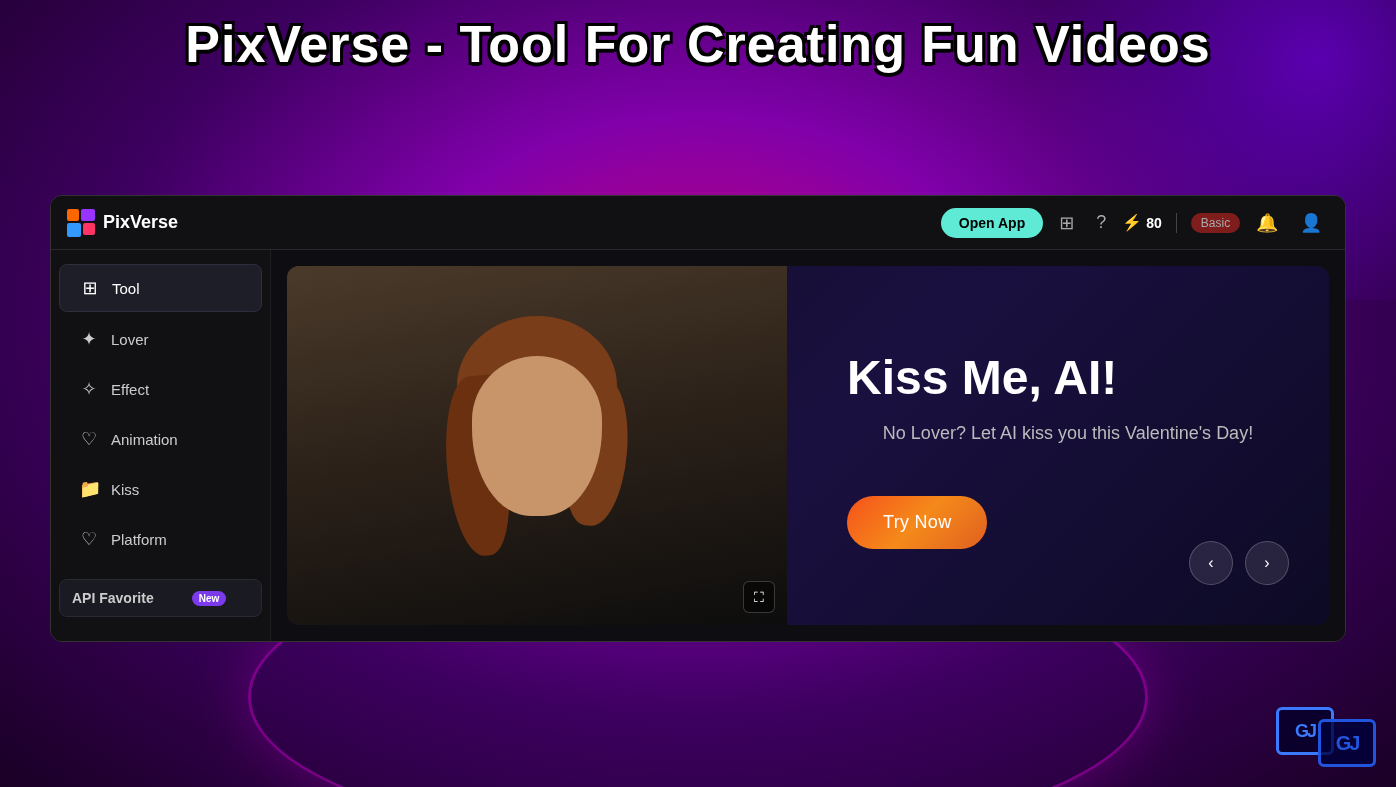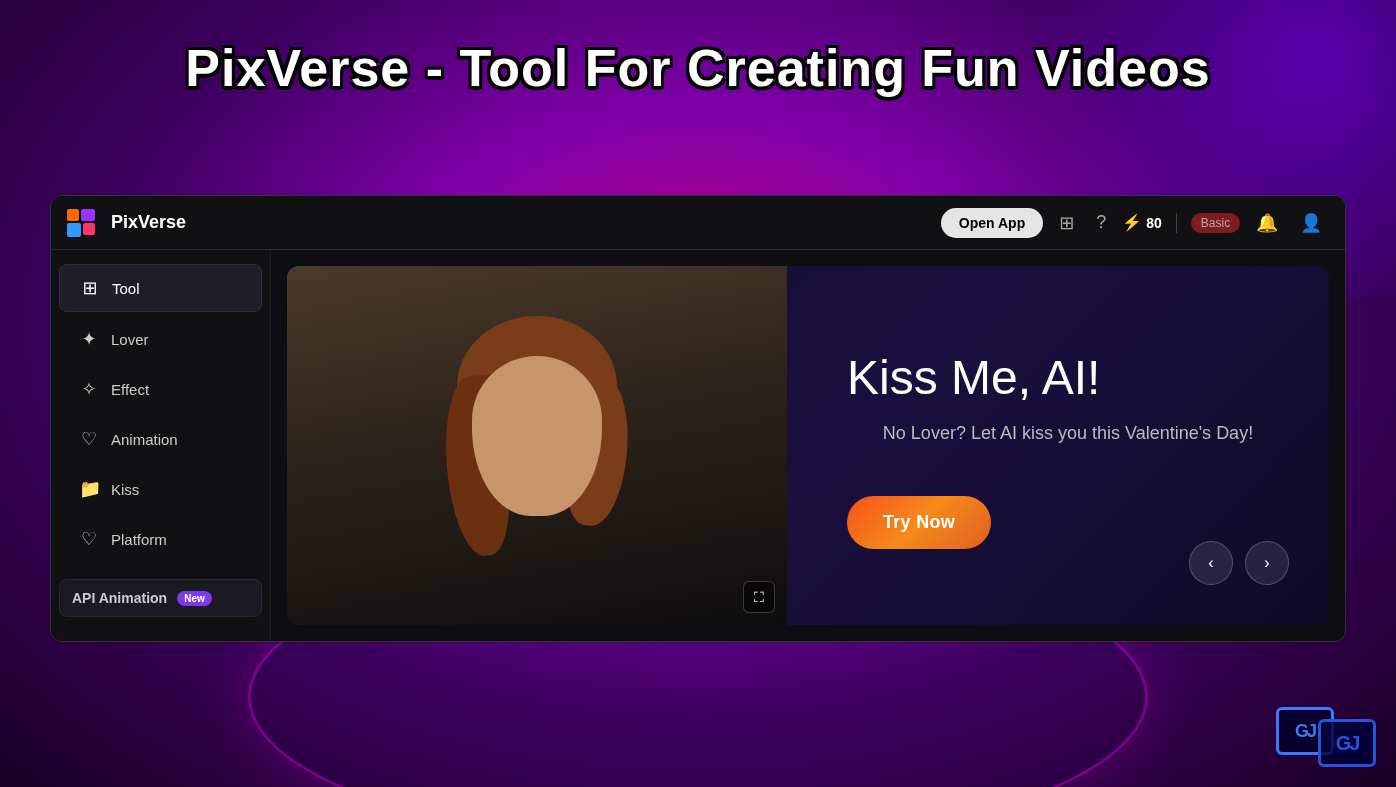--- a/index.html
+++ b/index.html
@@ -49,7 +49,7 @@
     
     .page-title {
       position: absolute;
-      top: 38px;
+      top: 14px;
       left: 50%;
       transform: translateX(-50%);
       font-size: 52px;

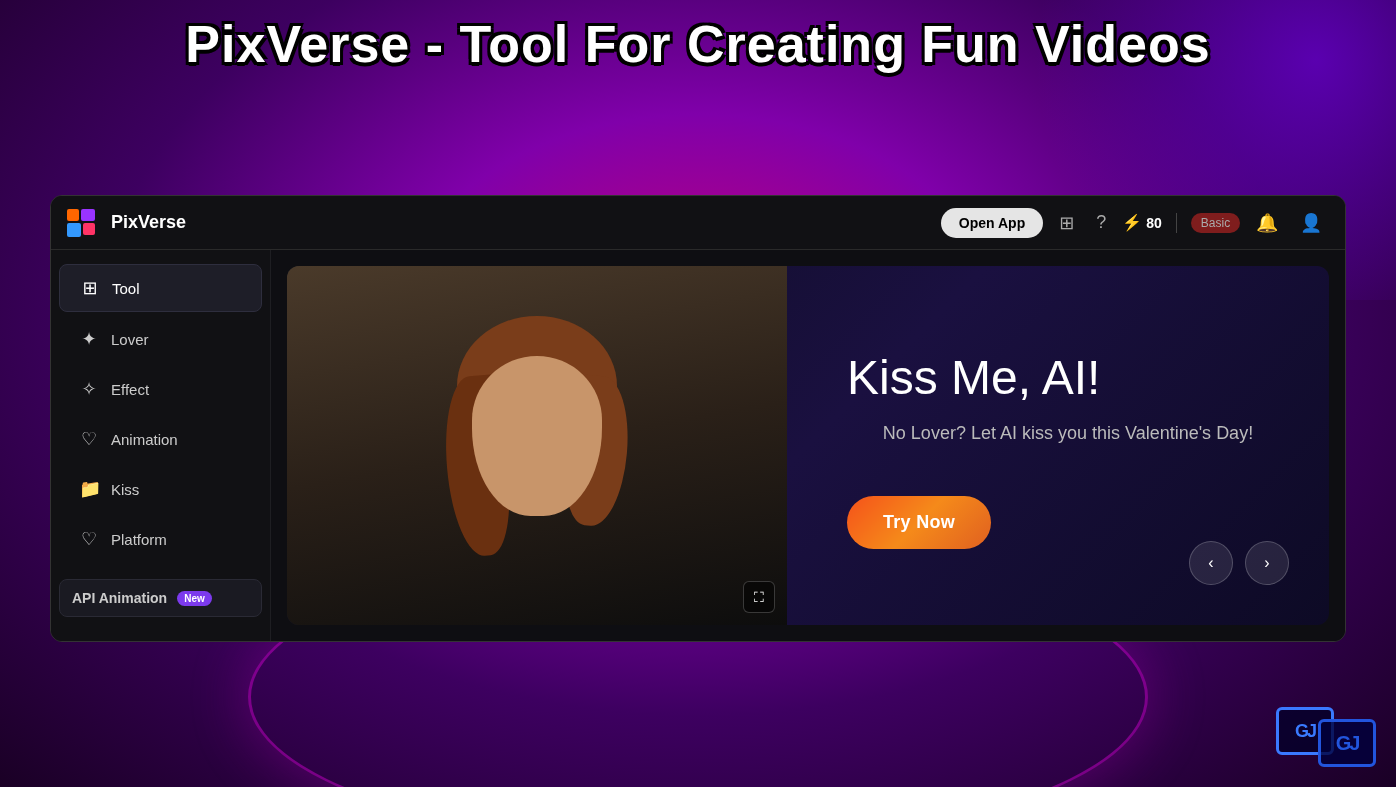--- a/index.html
+++ b/index.html
@@ -91,7 +91,7 @@
     .logo-area {
       display: flex;
       align-items: center;
-      gap: 16px;
+      gap: 8px;
     }
 
     .logo-icon {

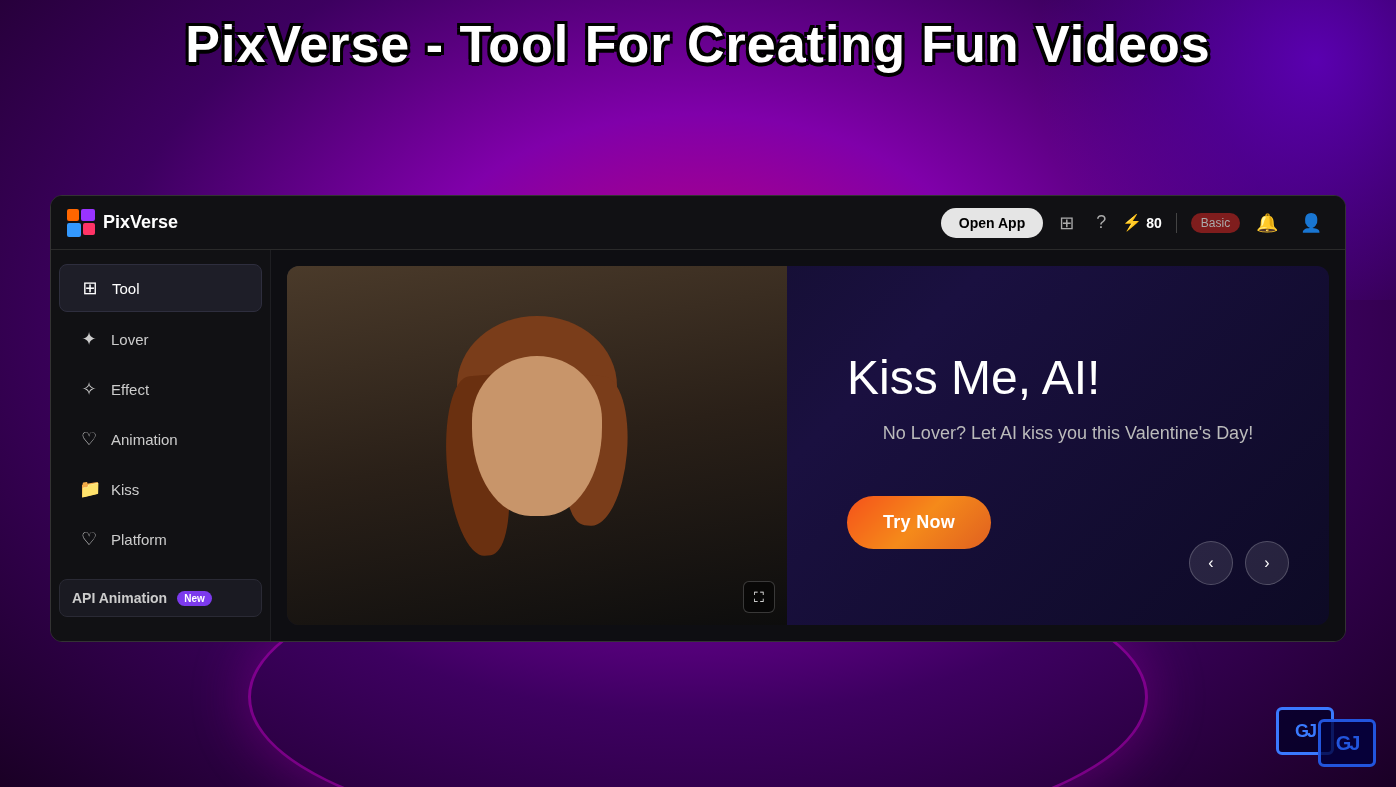--- a/index.html
+++ b/index.html
@@ -122,7 +122,7 @@
     }
 
     .open-app-btn {
-      background: #e5e5e5;
+      background: #5eead4;
       color: black;
       border: none;
       border-radius: 20px;

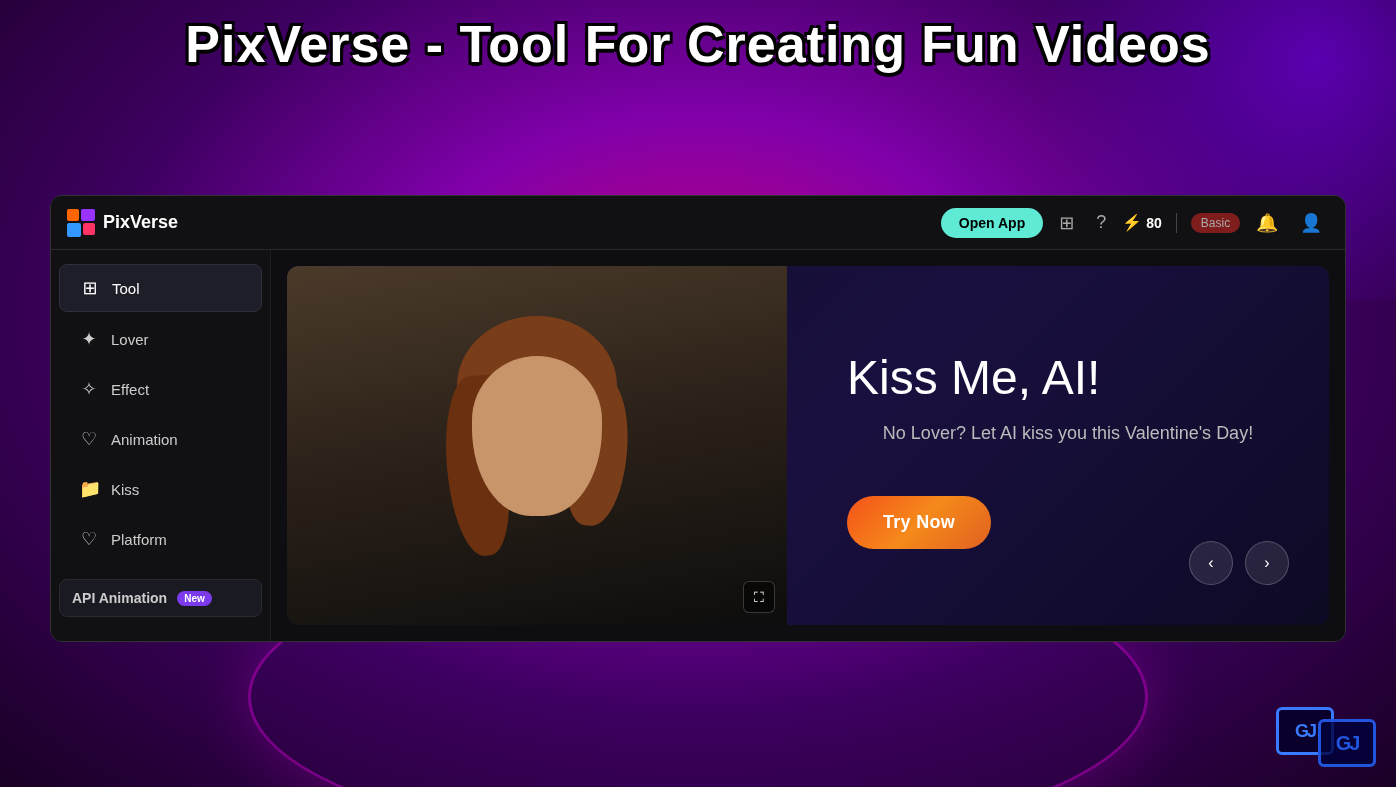--- a/index.html
+++ b/index.html
@@ -374,7 +374,7 @@
 
     .hero-title {
       font-size: 48px;
-      font-weight: 400;
+      font-weight: 700;
       color: white;
       margin-bottom: 16px;
       line-height: 1.1;

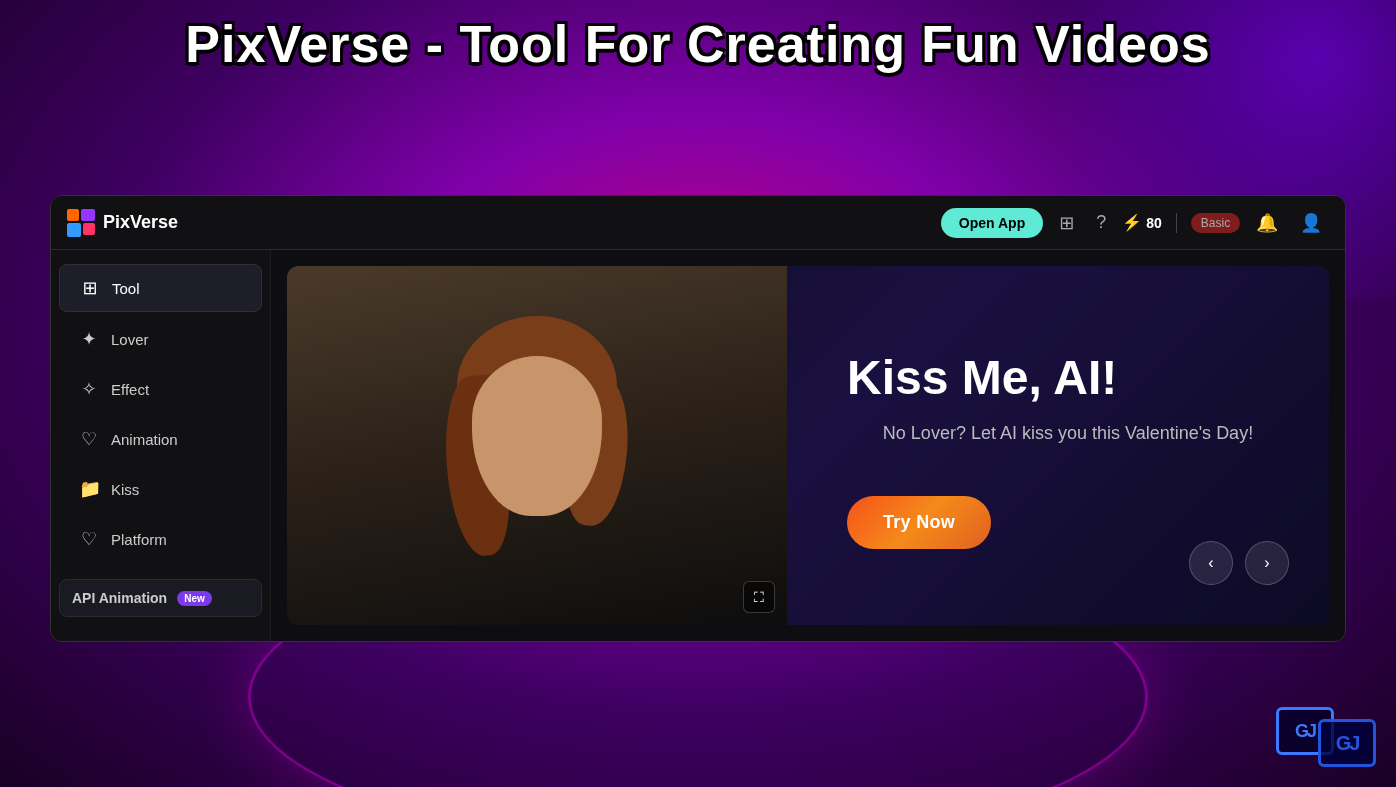--- a/index.html
+++ b/index.html
@@ -395,7 +395,7 @@
       border-radius: 30px;
       padding: 16px 36px;
       font-size: 18px;
-      font-weight: 700;
+      font-weight: 400;
       cursor: pointer;
       width: fit-content;
       letter-spacing: 0.3px;

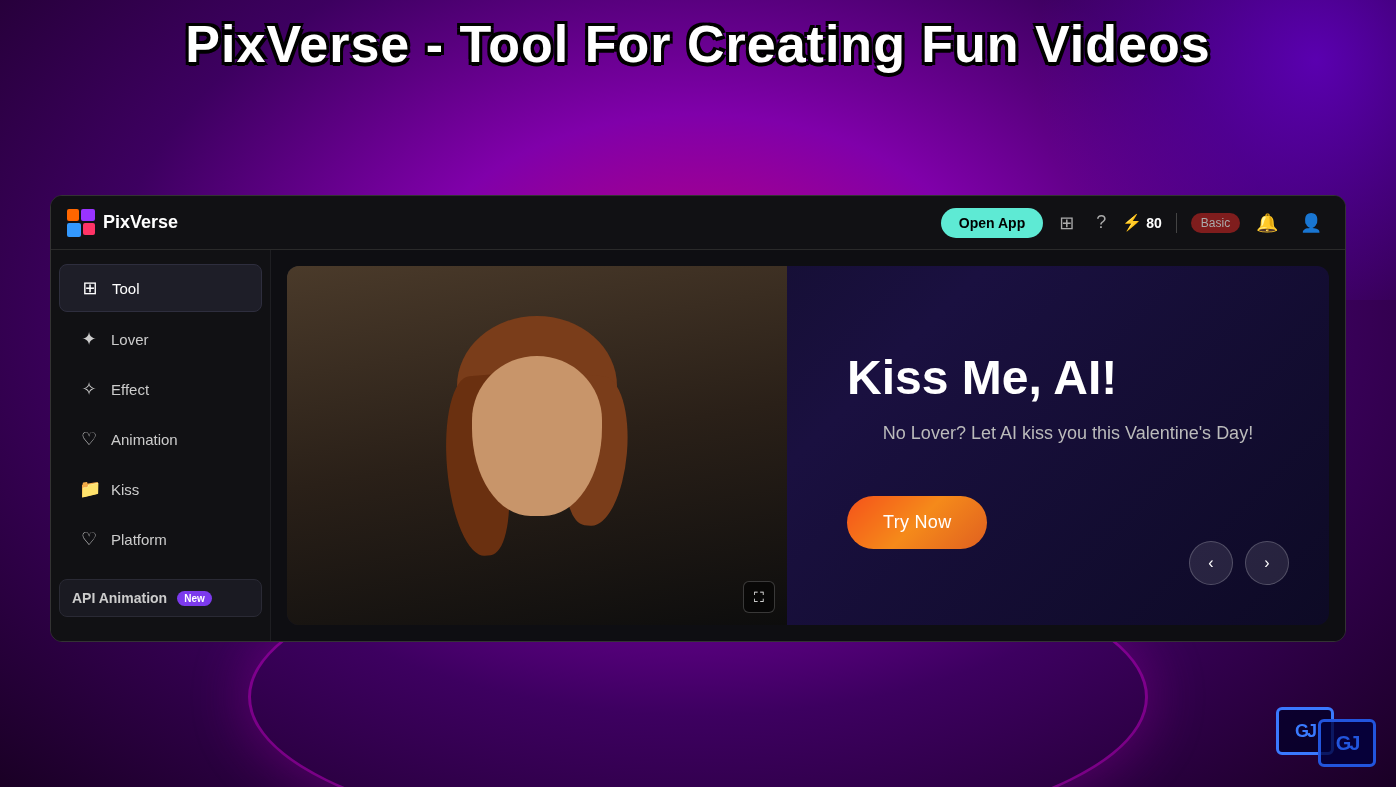--- a/index.html
+++ b/index.html
@@ -571,7 +571,7 @@
 
       <div class="sidebar-bottom">
         <div class="api-platform-btn">
-          <span>API Animation</span>
+          <span>API Favorite</span>
           <span class="new-badge">New</span>
         </div>
       </div>

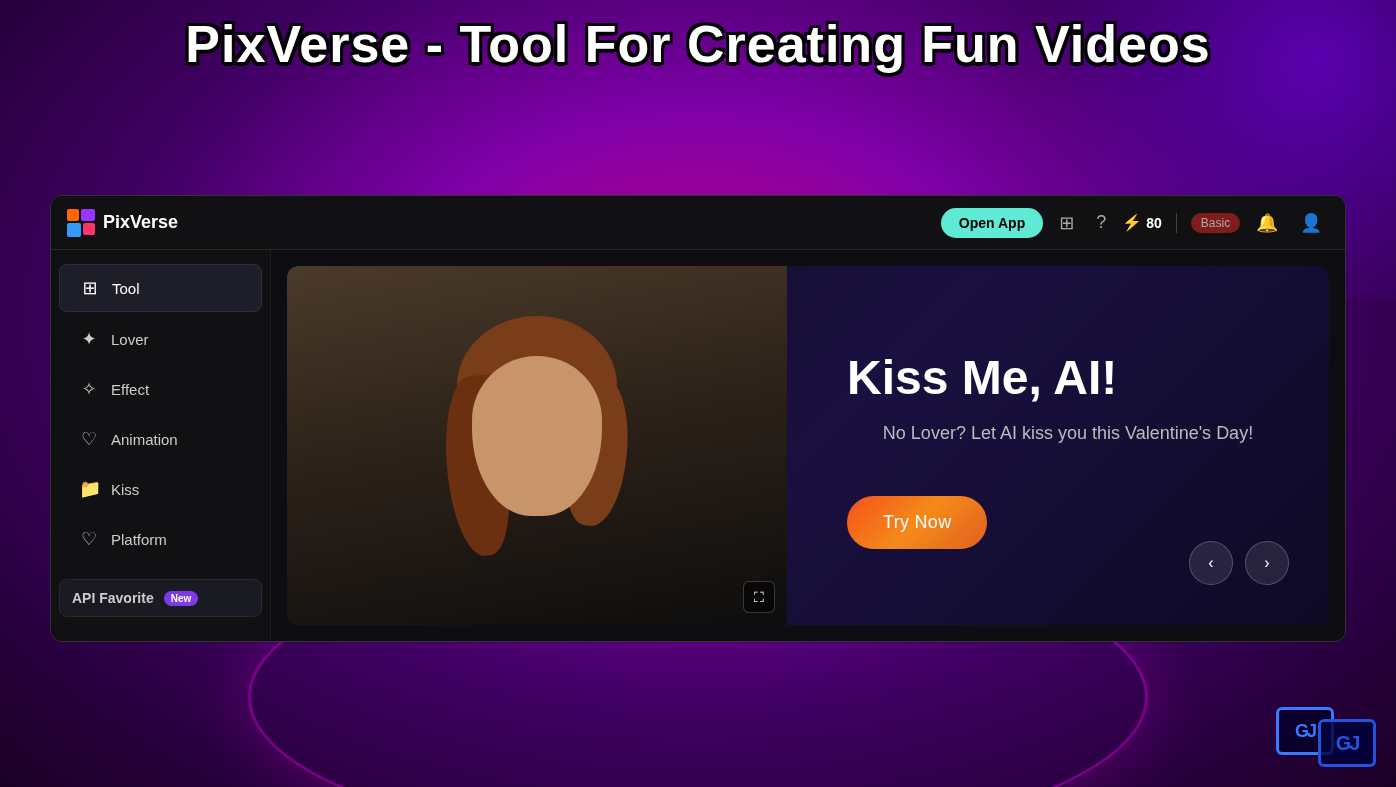--- a/index.html
+++ b/index.html
@@ -244,6 +244,7 @@
       padding: 2px 7px;
       border-radius: 10px;
       font-weight: 700;
+      margin-left: 28px;
     }
 
     

